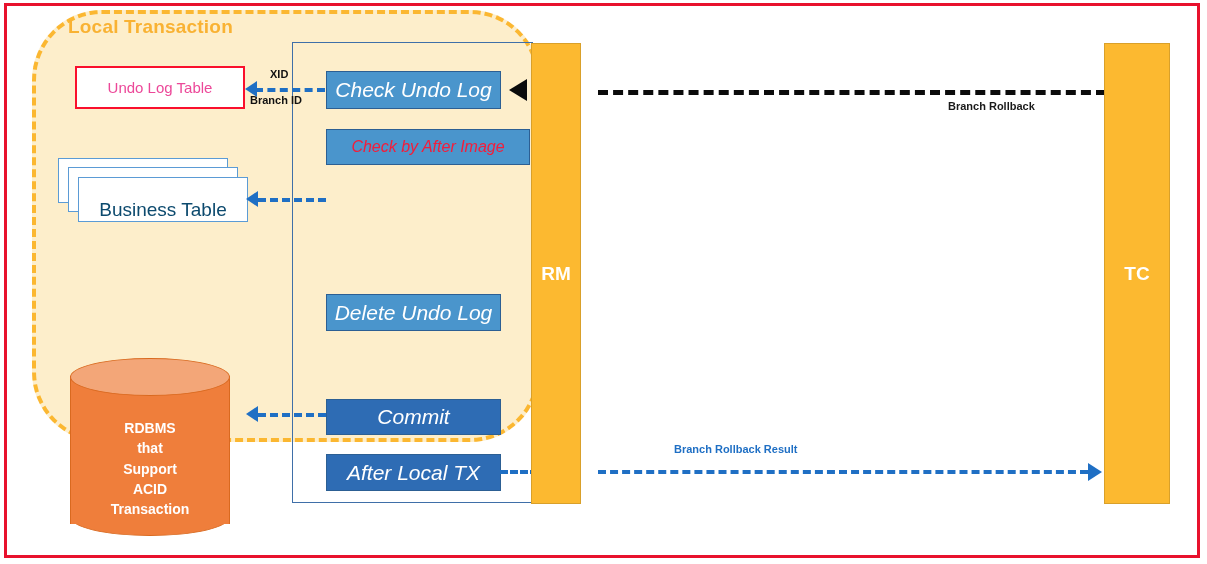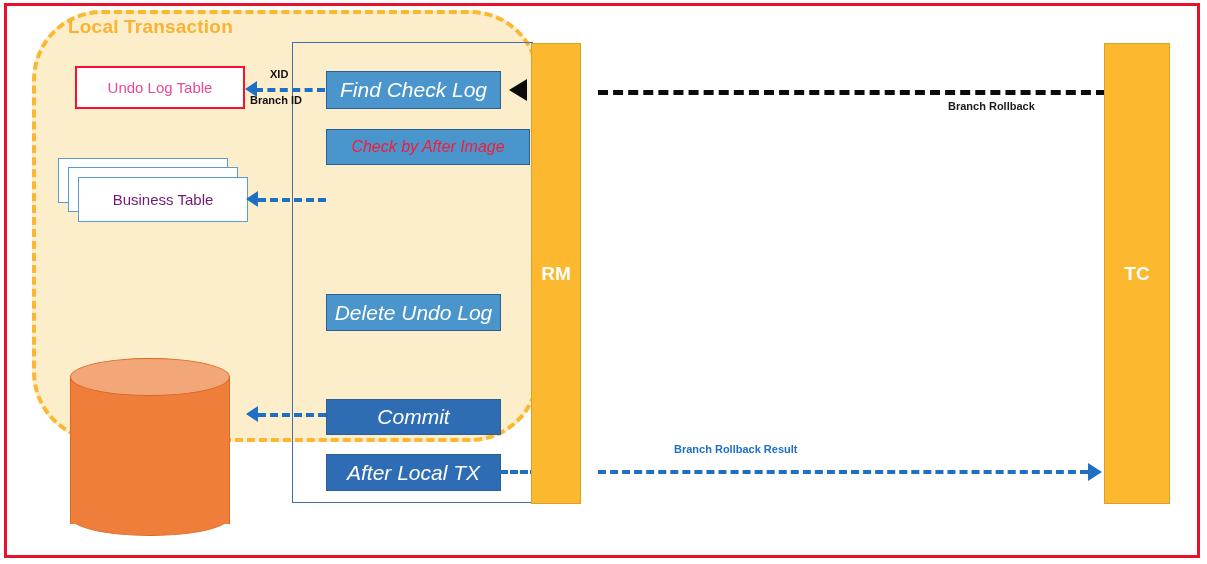--- a/index.html
+++ b/index.html
@@ -189,7 +189,7 @@
   <div class="arrowhead ah-left-blue" style="left:246px;top:406px;"></div>
 
   <div class="act light white-txt act-find">
-    <span>Find Check Log</span>
+    <span>Check Undo Log</span>
   </div>
   <div class="act light red-txt act-check">
     <span>Check by After Image</span>

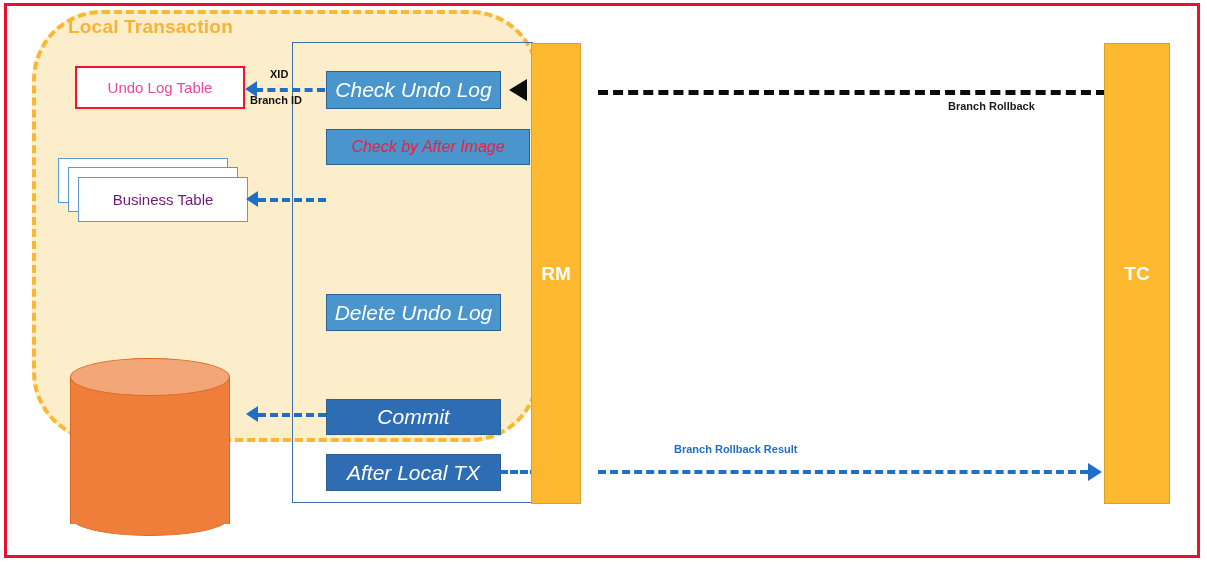--- a/index.html
+++ b/index.html
@@ -94,7 +94,7 @@
   }
   .biz1{left:0;top:0;}
   .biz2{left:10px;top:9px;}
-  .biz3{left:20px;top:19px;display:flex;align-items:center;justify-content:center;color:#701a75;font-size:15px;}
+  .biz3{left:20px;top:19px;display:flex;align-items:flex-end;justify-content:center;color:#0c4a6e;font-size:19px;}
 
   
   .cyl{position:absolute;left:70px;top:358px;width:160px;height:185px;}

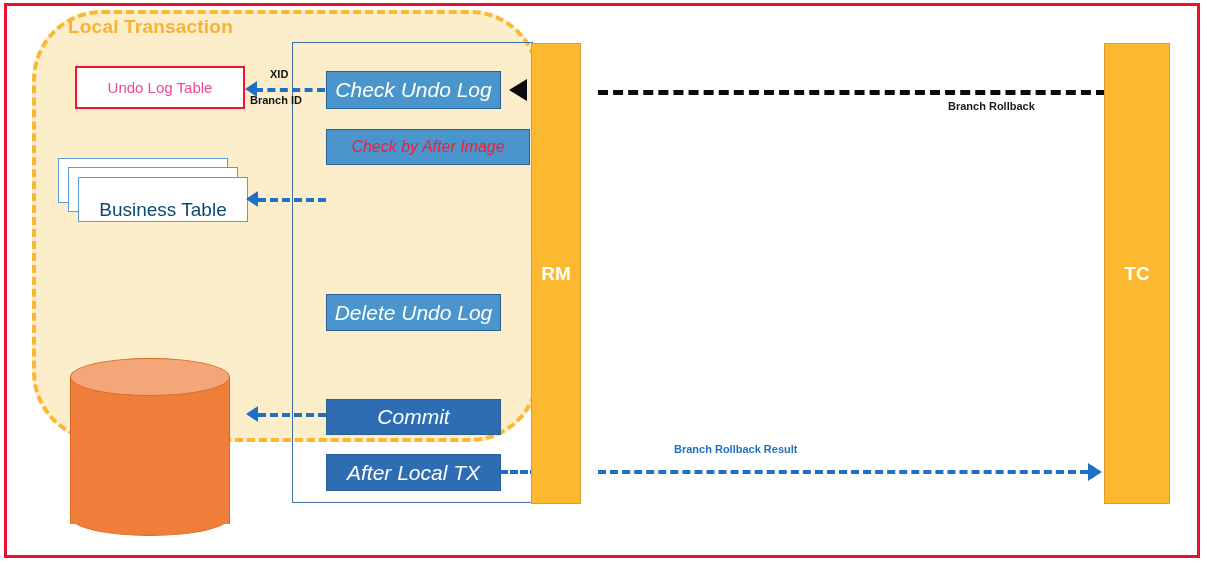--- a/index.html
+++ b/index.html
@@ -183,6 +183,13 @@
     <div class="cyl-bottom"></div>
     <div class="cyl-body"></div>
     <div class="cyl-top"></div>
+    <div class="cyl-label">
+      <div>RDBMS</div>
+      <div>that</div>
+      <div>Support</div>
+      <div>ACID</div>
+      <div>Transaction</div>
+    </div>
   </div>
 
   <div class="dline dline-blue" style="left:258px;top:413px;width:68px;"></div>

